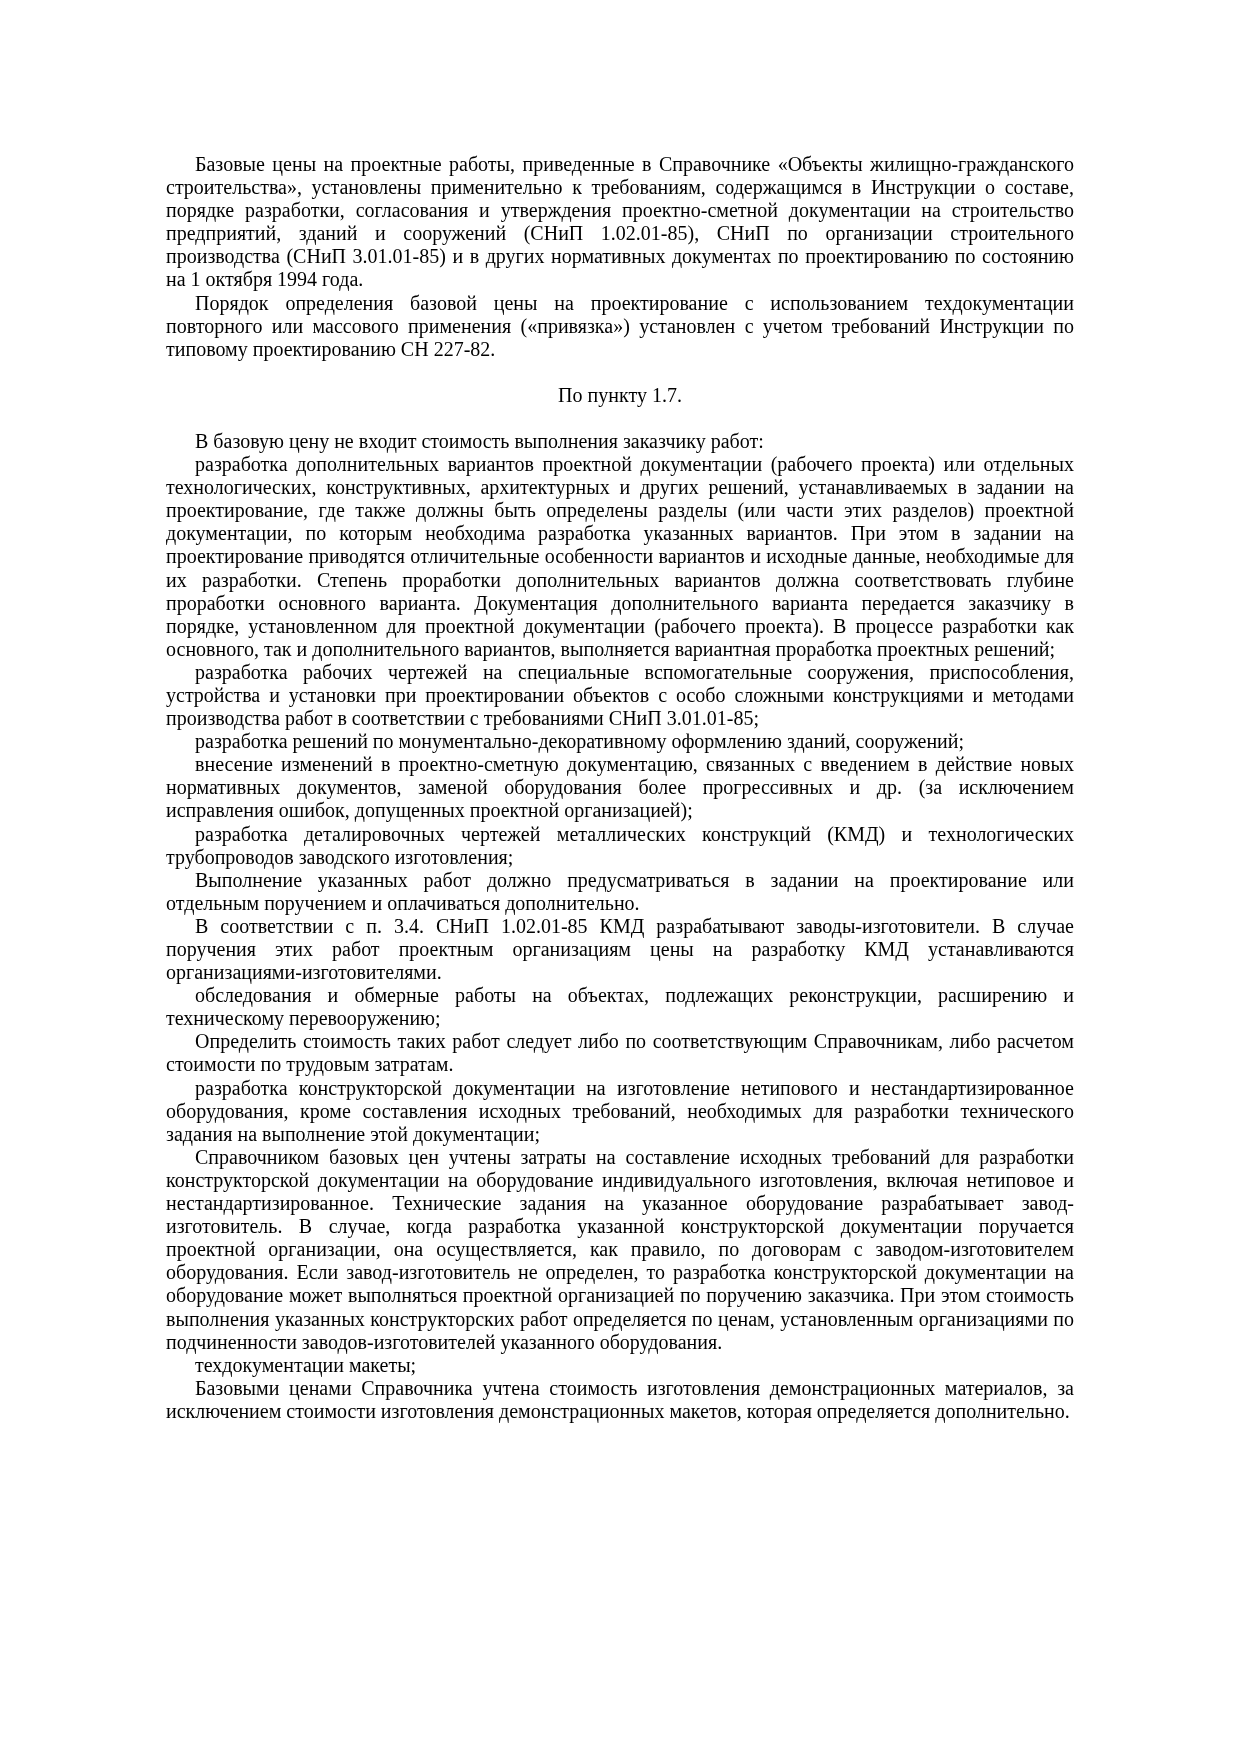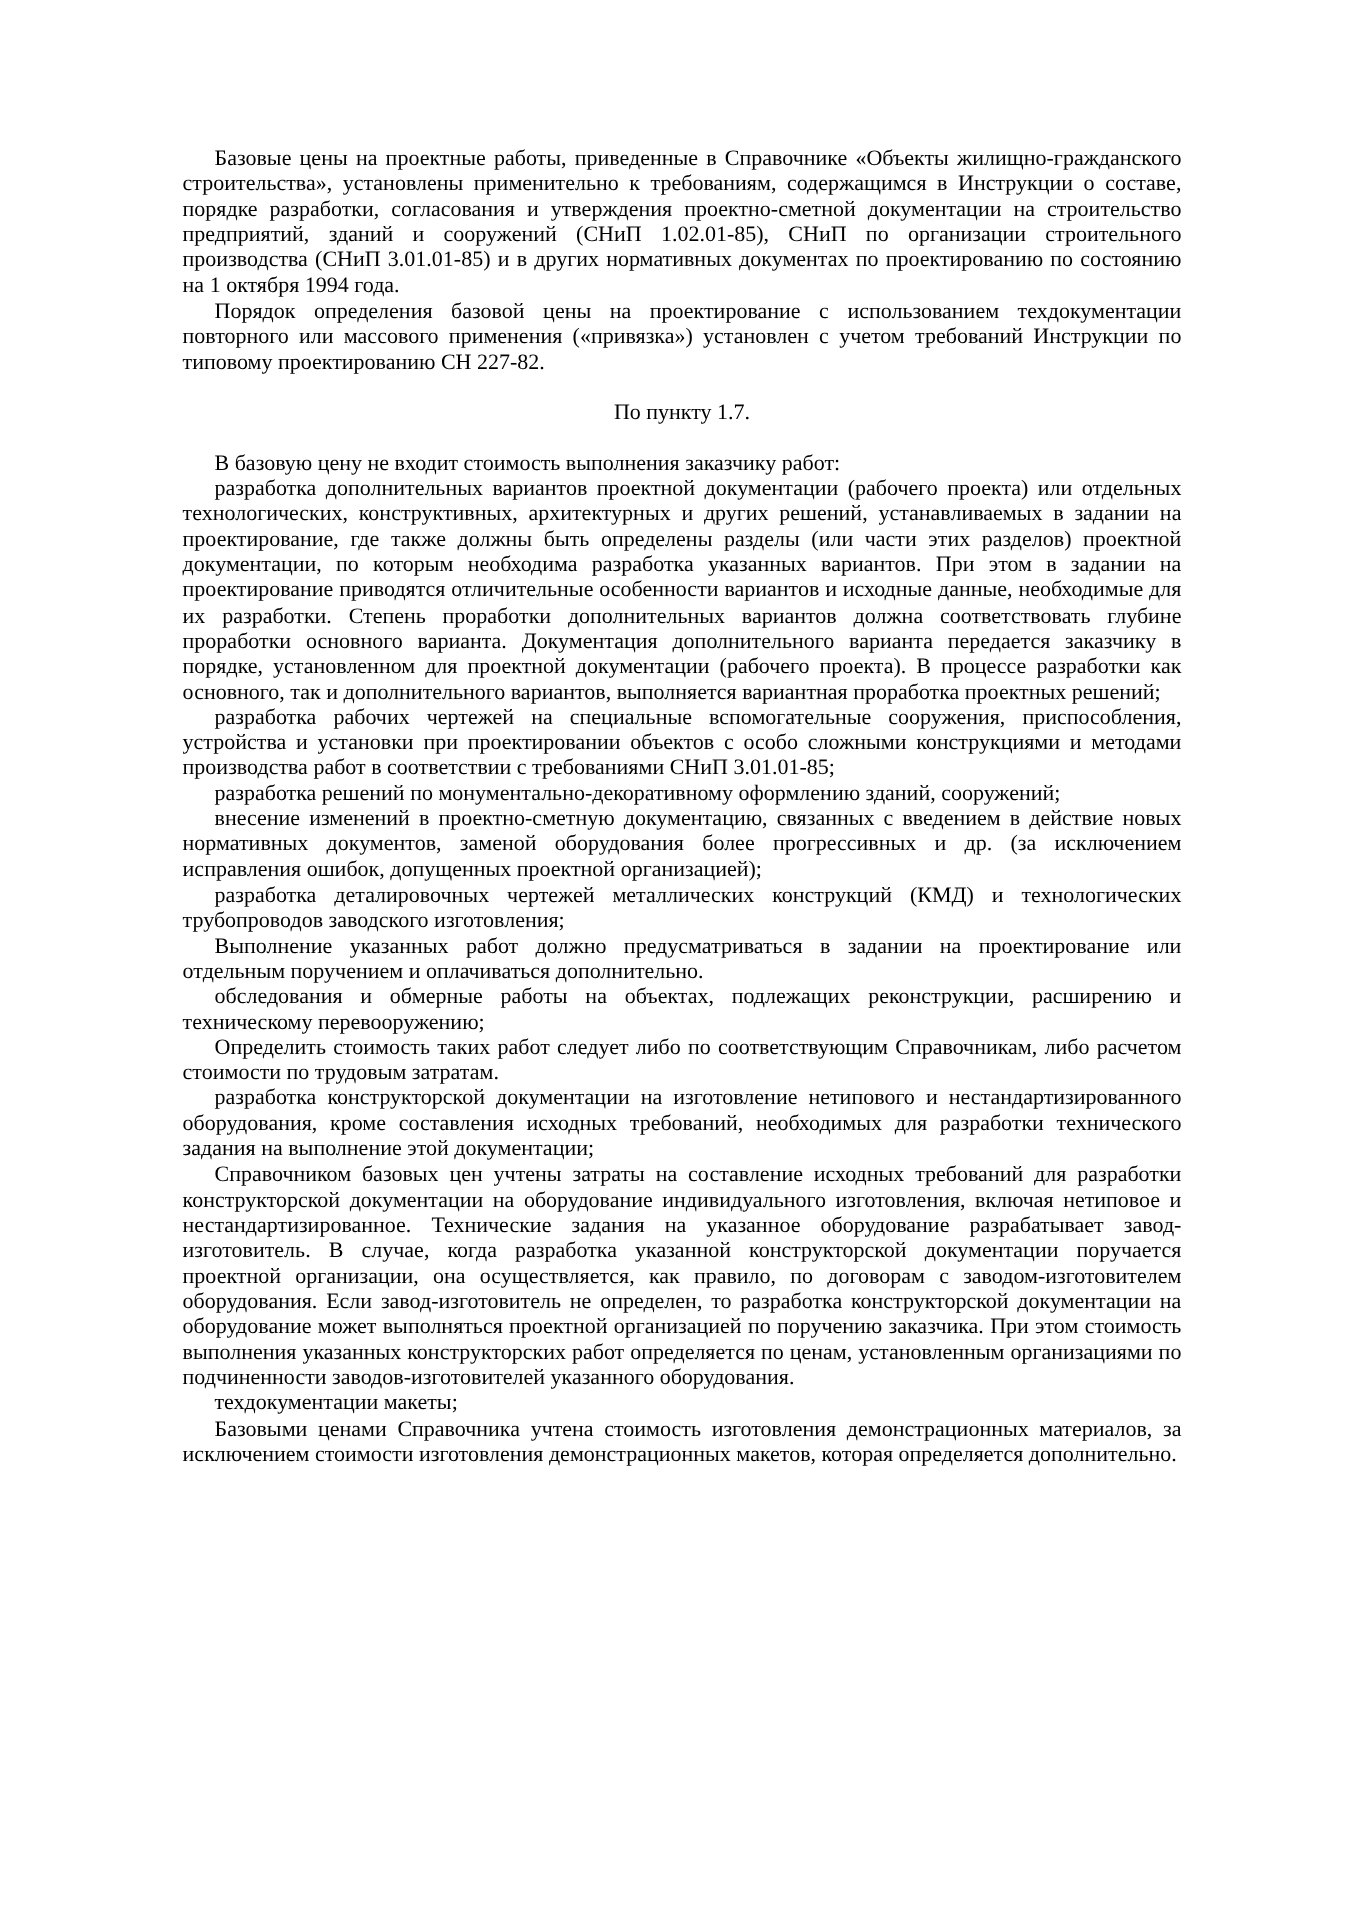--- a/index.html
+++ b/index.html
@@ -23,7 +23,7 @@
   .content {
     position: absolute;
     left: 166px;
-    top: 133px;
+    top: 153px;
     width: 908px;
     color: #000000;
     font-family: "Liberation Serif", "DejaVu Serif", serif;

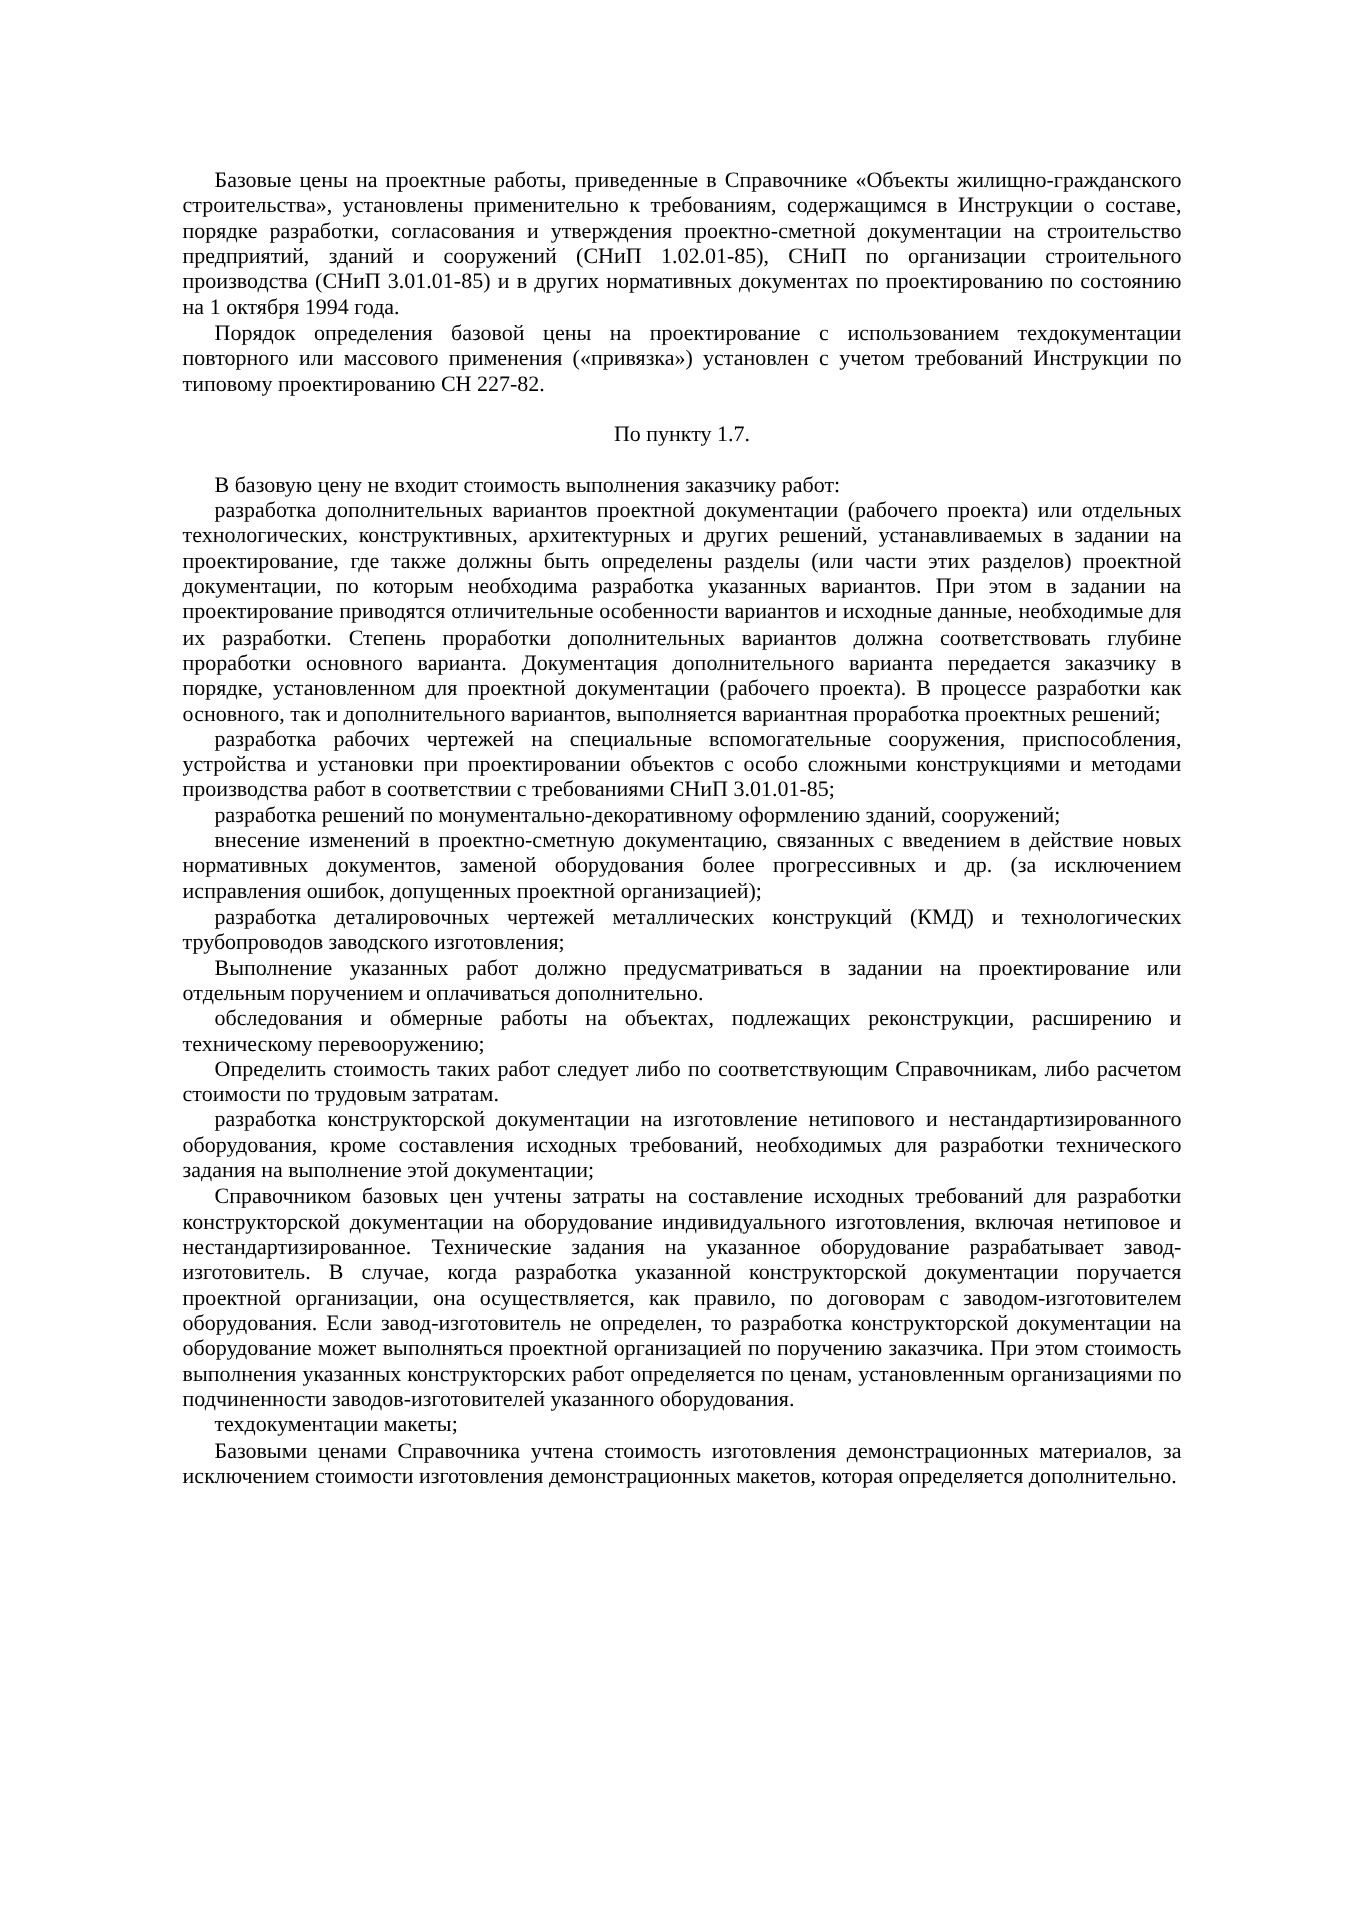--- a/index.html
+++ b/index.html
@@ -58,6 +58,7 @@
     <p>внесение изменений в проектно-сметную документацию, связанных с введением в действие новых нормативных документов, заменой оборудования более прогрессивных и др. (за исключением исправления ошибок, допущенных проектной организацией);</p>
     <p>разработка деталировочных чертежей металлических конструкций (КМД) и технологических трубопроводов заводского изготовления;</p>
     <p>Выполнение указанных работ должно предусматриваться в задании на проектирование или отдельным поручением и оплачиваться дополнительно.</p>
+    <p>В соответствии с п. 3.4. СНиП 1.02.01-85 КМД разрабатывают заводы-изготовители. В случае поручения этих работ проектным организациям цены на разработку КМД устанавливаются организациями-изготовителями.</p>
     <p>обследования и обмерные работы на объектах, подлежащих реконструкции, расширению и техническому перевооружению;</p>
     <p>Определить стоимость таких работ следует либо по соответствующим Справочникам, либо расчетом стоимости по трудовым затратам.</p>
     <p>разработка конструкторской документации на изготовление нетипового и нестандартизированного оборудования, кроме составления исходных требований, необходимых для разработки технического задания на выполнение этой документации;</p>

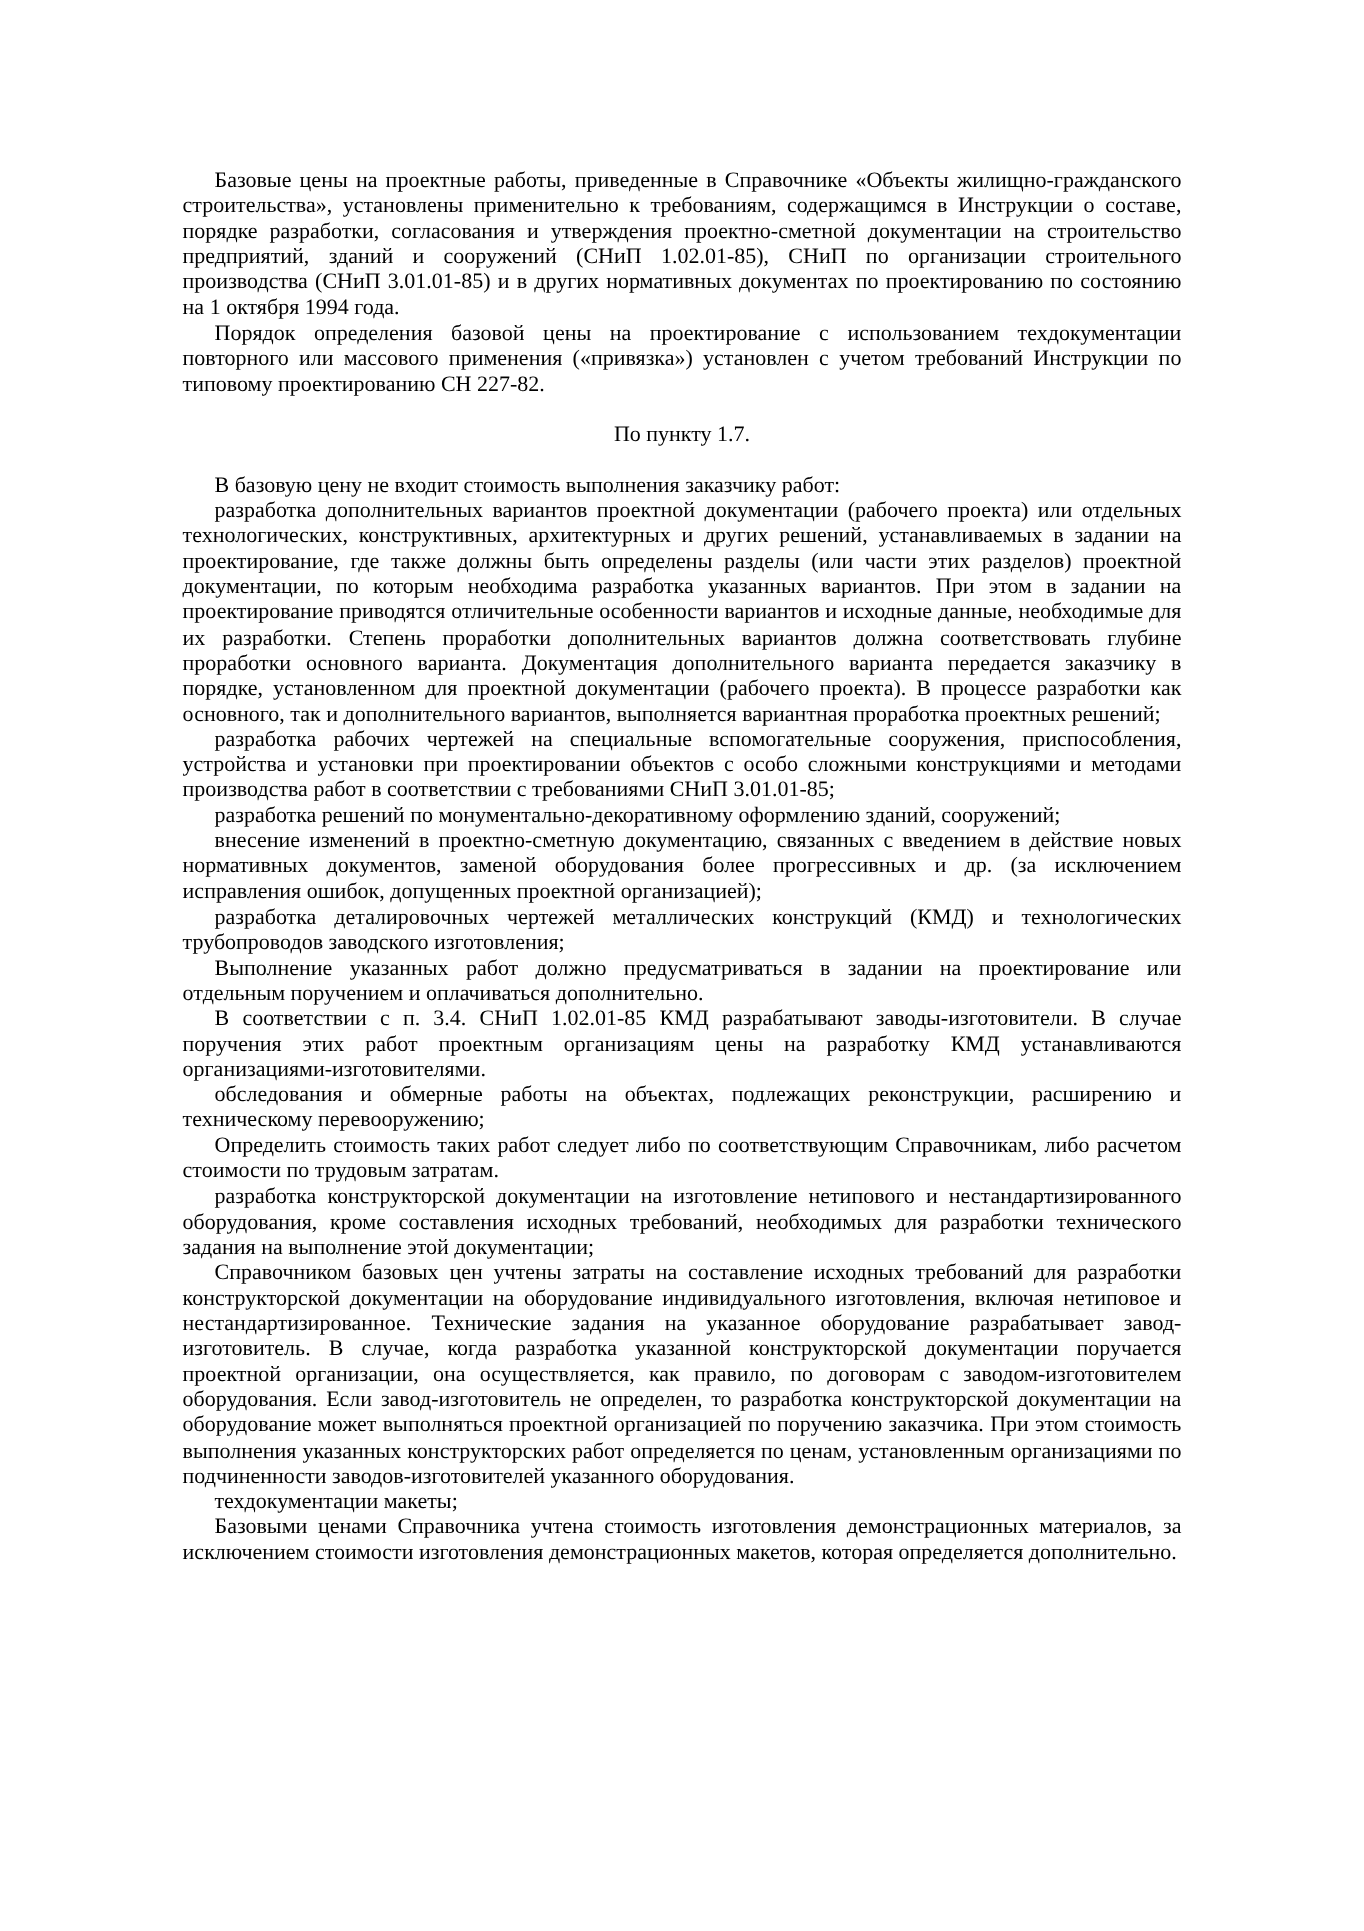--- a/index.html
+++ b/index.html
@@ -61,7 +61,7 @@
     <p>В соответствии с п. 3.4. СНиП 1.02.01-85 КМД разрабатывают заводы-изготовители. В случае поручения этих работ проектным организациям цены на разработку КМД устанавливаются организациями-изготовителями.</p>
     <p>обследования и обмерные работы на объектах, подлежащих реконструкции, расширению и техническому перевооружению;</p>
     <p>Определить стоимость таких работ следует либо по соответствующим Справочникам, либо расчетом стоимости по трудовым затратам.</p>
-    <p>разработка конструкторской документации на изготовление нетипового и нестандартизированного оборудования, кроме составления исходных требований, необходимых для разработки технического задания на выполнение этой документации;</p>
+    <p>разработка конструкторской документации на изготовление нетипового и нестандартизированное оборудования, кроме составления исходных требований, необходимых для разработки технического задания на выполнение этой документации;</p>
     <p>Справочником базовых цен учтены затраты на составление исходных требований для разработки конструкторской документации на оборудование индивидуального изготовления, включая нетиповое и нестандартизированное. Технические задания на указанное оборудование разрабатывает завод-изготовитель. В случае, когда разработка указанной конструкторской документации поручается проектной организации, она осуществляется, как правило, по договорам с заводом-изготовителем оборудования. Если завод-изготовитель не определен, то разработка конструкторской документации на оборудование может выполняться проектной организацией по поручению заказчика. При этом стоимость выполнения указанных конструкторских работ определяется по ценам, установленным организациями по подчиненности заводов-изготовителей указанного оборудования.</p>
     <p>техдокументации макеты;</p>
     <p>Базовыми ценами Справочника учтена стоимость изготовления демонстрационных материалов, за исключением стоимости изготовления демонстрационных макетов, которая определяется дополнительно.</p>

